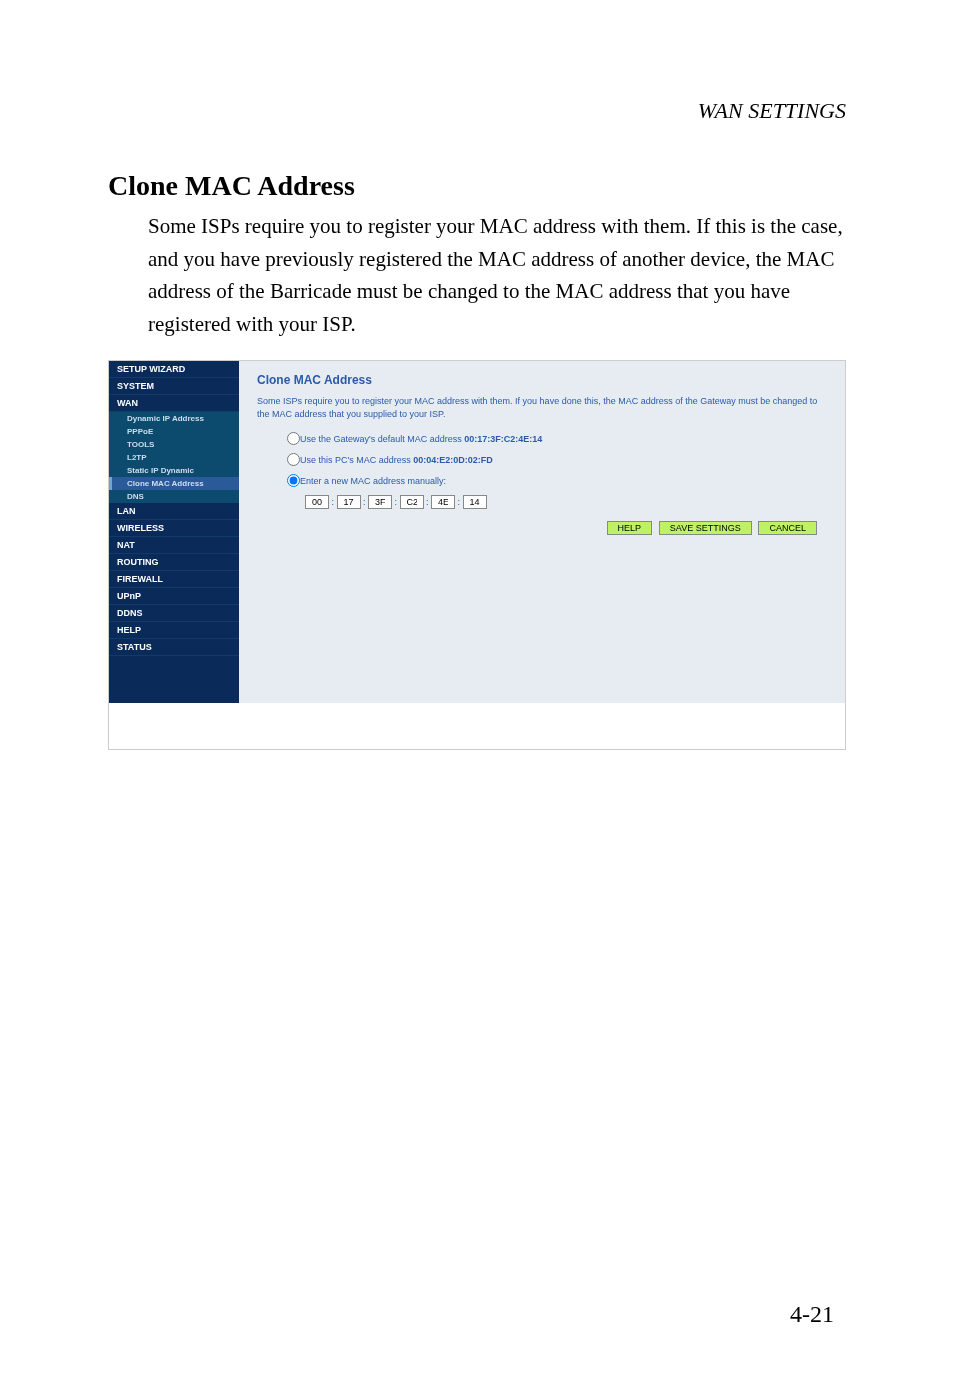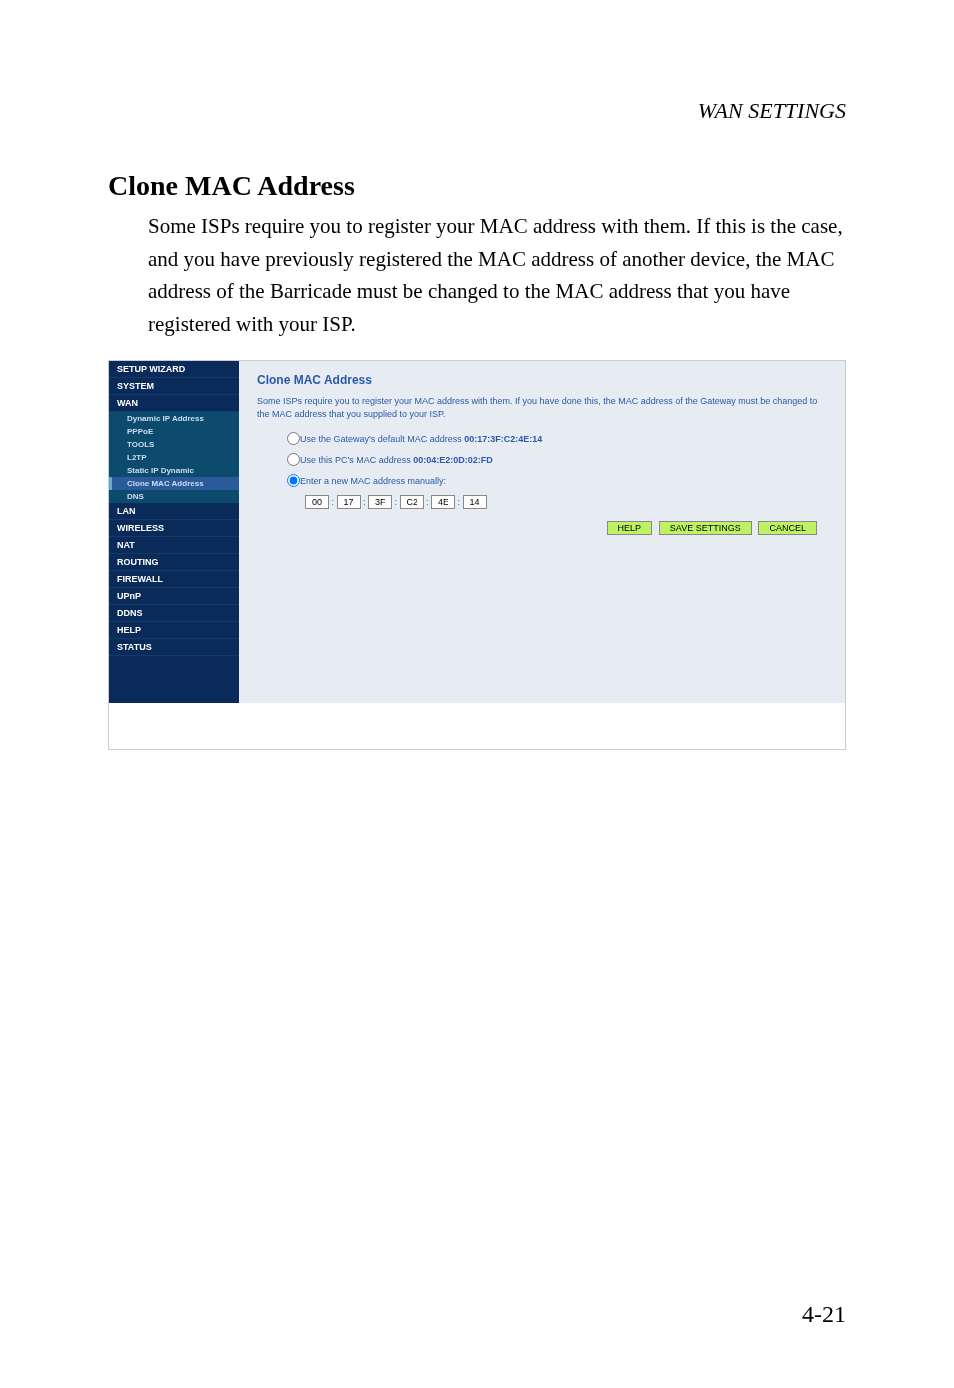--- a/index.html
+++ b/index.html
@@ -38,7 +38,7 @@
   .page-number {
     position: absolute;
     bottom: 60px;
-    right: 108px;
+    right: 120px;
     font-size: 24px;
     font-family: Georgia, serif;
   }

